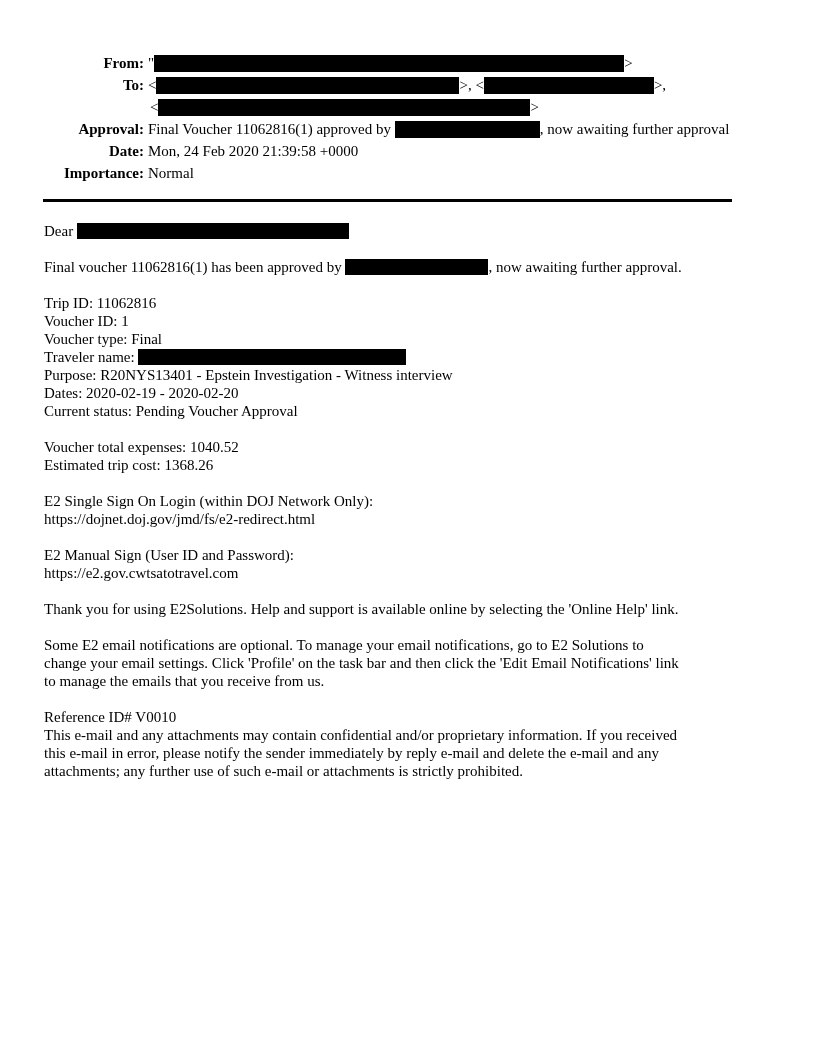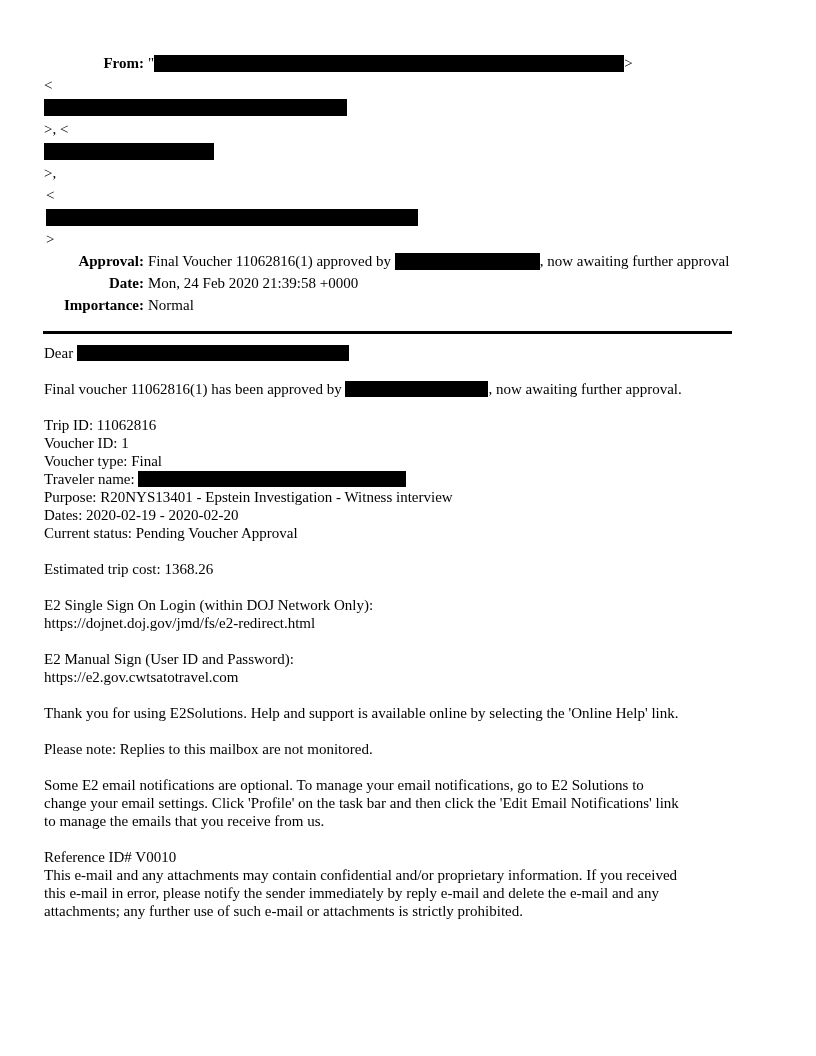--- a/index.html
+++ b/index.html
@@ -54,6 +54,7 @@
       <div class="hvalue">"<span class="redaction" style="width: 470px;"></span>&gt;</div>
     </div>
     <div class="hrow">
+      <div class="hlabel">To:</div>
       <div class="hvalue wrap">
         <div>&lt;<span class="redaction" style="width: 303px;"></span>&gt;, &lt;<span class="redaction" style="width: 170px;"></span>&gt;,</div>
         <div class="to-cont">&lt;<span class="redaction" style="width: 372px;"></span>&gt;</div>

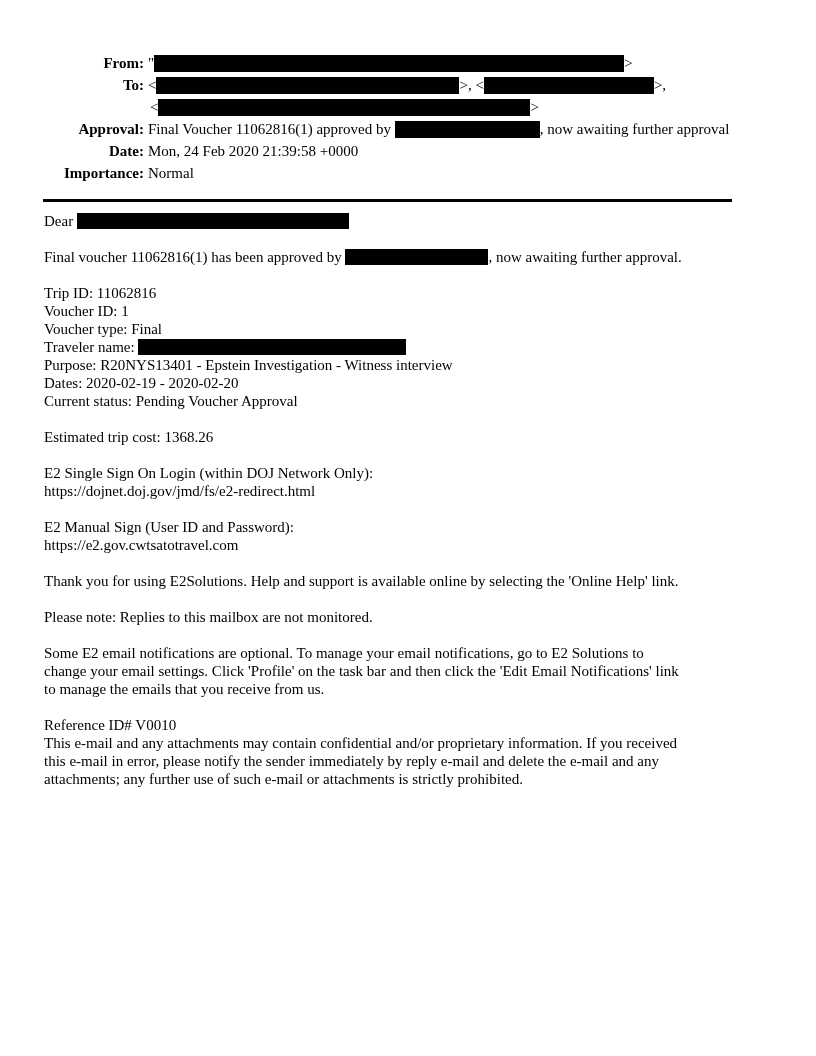--- a/index.html
+++ b/index.html
@@ -39,7 +39,7 @@
     margin-left: -1px;
   }
   
-  .email-body { margin-top: 10px; line-height: 18px; }
+  .email-body { margin-top: 20px; line-height: 18px; }
   .para { margin-bottom: 18px; }
   .para:last-child { margin-bottom: 0; }
 </style>

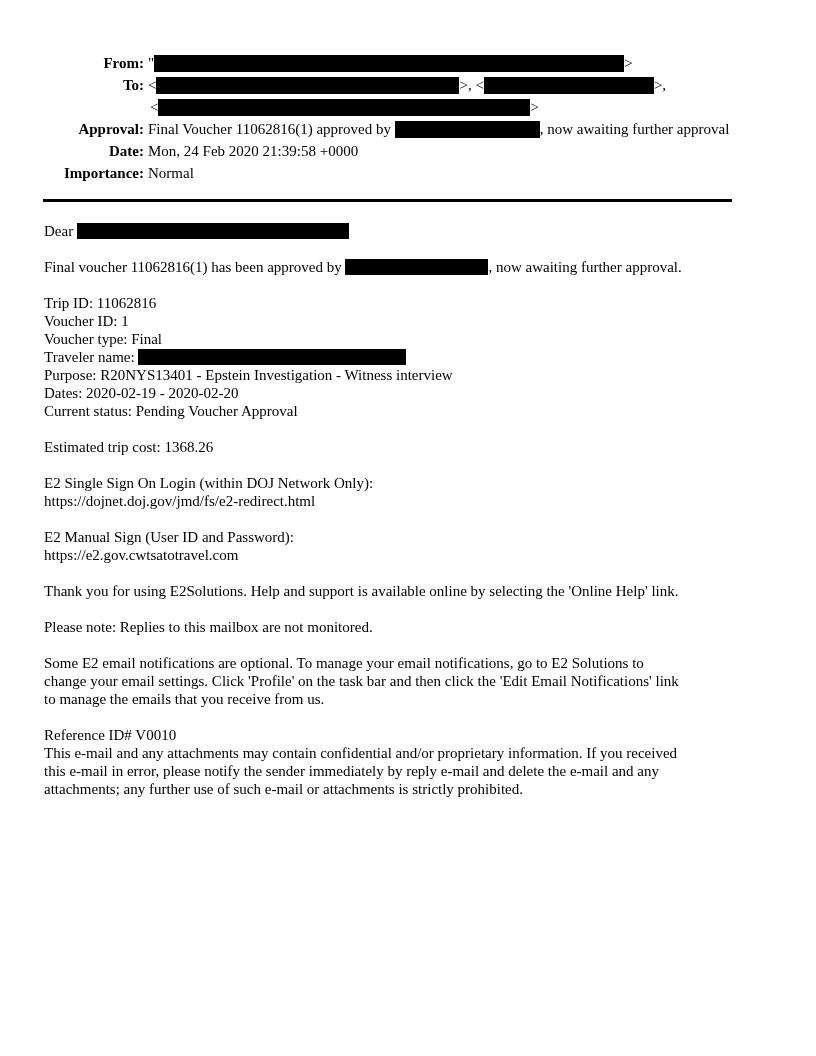--- a/index.html
+++ b/index.html
@@ -93,6 +93,7 @@
     </div>
 
     <div class="para">
+      <div>Voucher total expenses: 1040.52</div>
       <div>Estimated trip cost: 1368.26</div>
     </div>
 

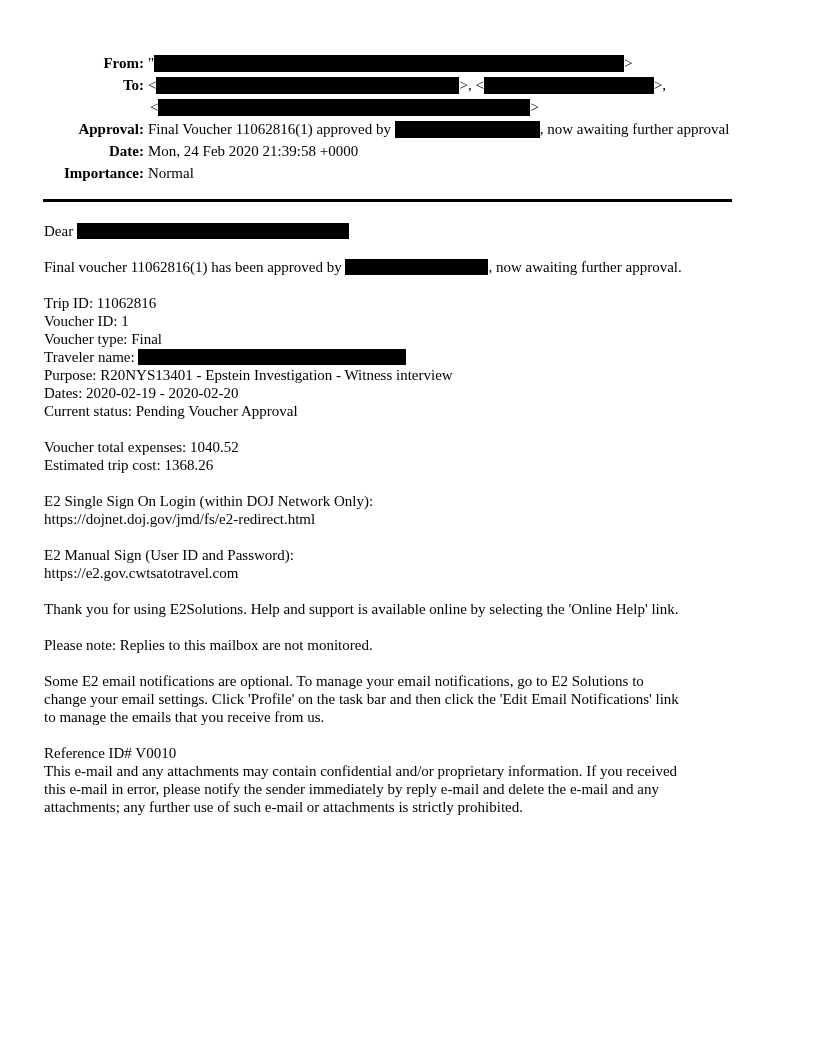--- a/index.html
+++ b/index.html
@@ -109,7 +109,6 @@
 
     <div class="para">Thank you for using E2Solutions. Help and support is available online by selecting the 'Online Help' link.</div>
 
-    <div class="para">Please note: Replies to this mailbox are not monitored.</div>
 
     <div class="para">Some E2 email notifications are optional. To manage your email notifications, go to E2 Solutions to change your email settings. Click 'Profile' on the task bar and then click the 'Edit Email Notifications' link to manage the emails that you receive from us.</div>
 

